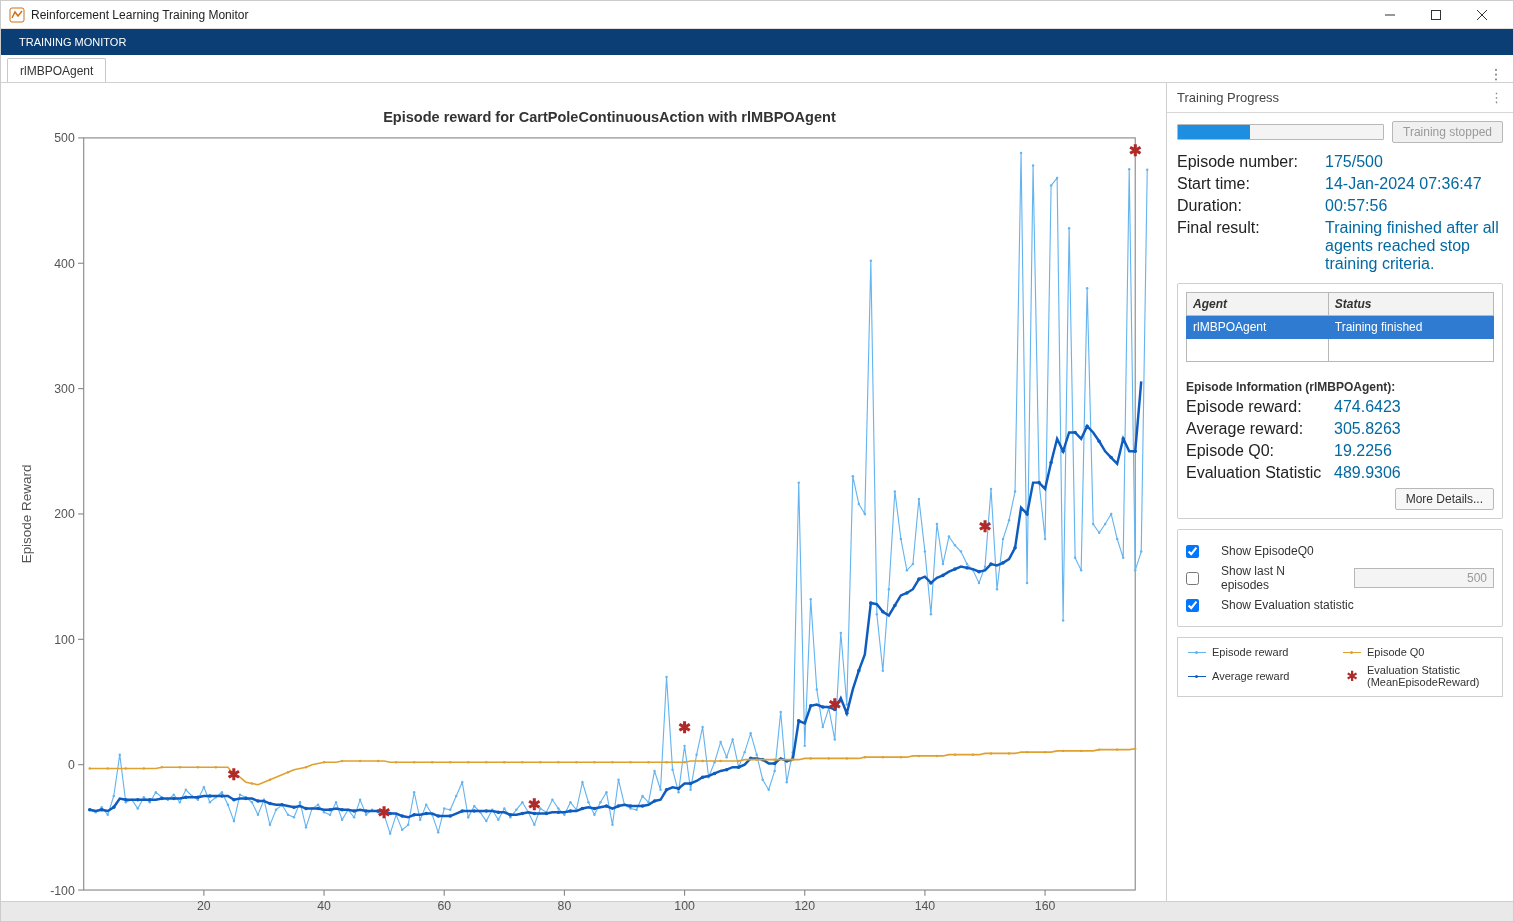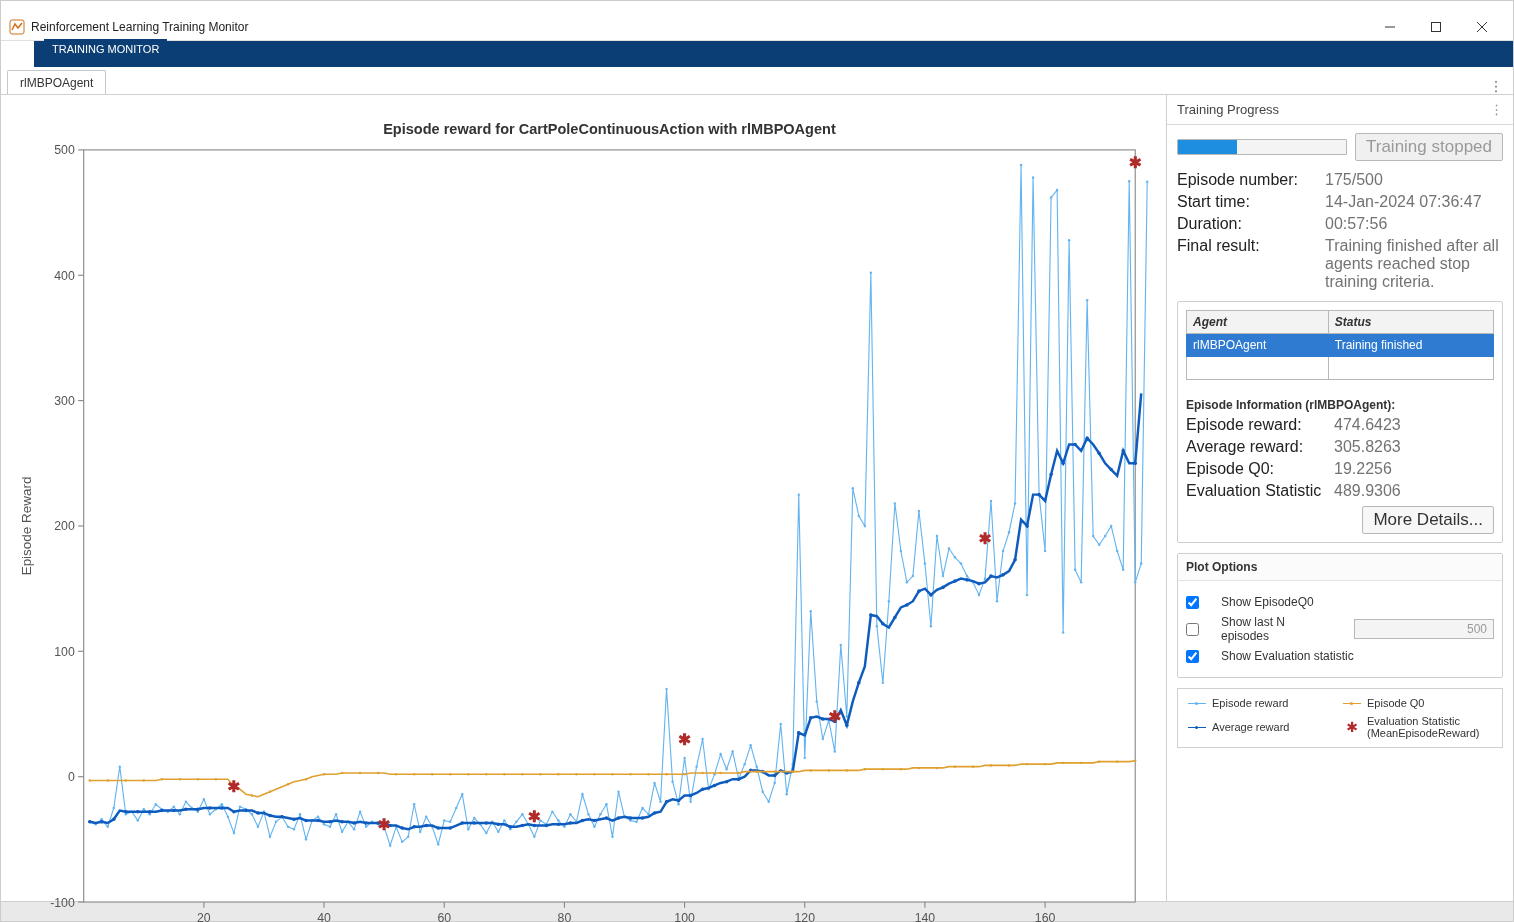--- a/index.html
+++ b/index.html
@@ -5,7 +5,7 @@
   * { box-sizing: border-box; margin: 0; padding: 0; }
   body { font-family: "Segoe UI", Arial, sans-serif; font-size: 12px; background: #f0f0f0; color: #333; overflow: hidden; height: 922px; width: 1514px; }
   .window { background: #fff; border: 1px solid #ccc; width: 100%; height: 100%; display: flex; flex-direction: column; }
-  .titlebar { height: 28px; display: flex; align-items: center; padding: 13px 8px; background: #fff; border-bottom: 1px solid #e0e0e0; margin-top: 12px; }
+  .titlebar { height: 28px; display: flex; align-items: center; padding: 13px 8px; background: #fff; border-bottom: 1px solid #e0e0e0; }
   .titlebar-icon { width: 16px; height: 16px; margin-right: 6px; display:flex; align-items:center; justify-content:center;}
   .titlebar-text { flex: 1; font-size: 12px; color: #222;}
   .winbtns { display: flex; }

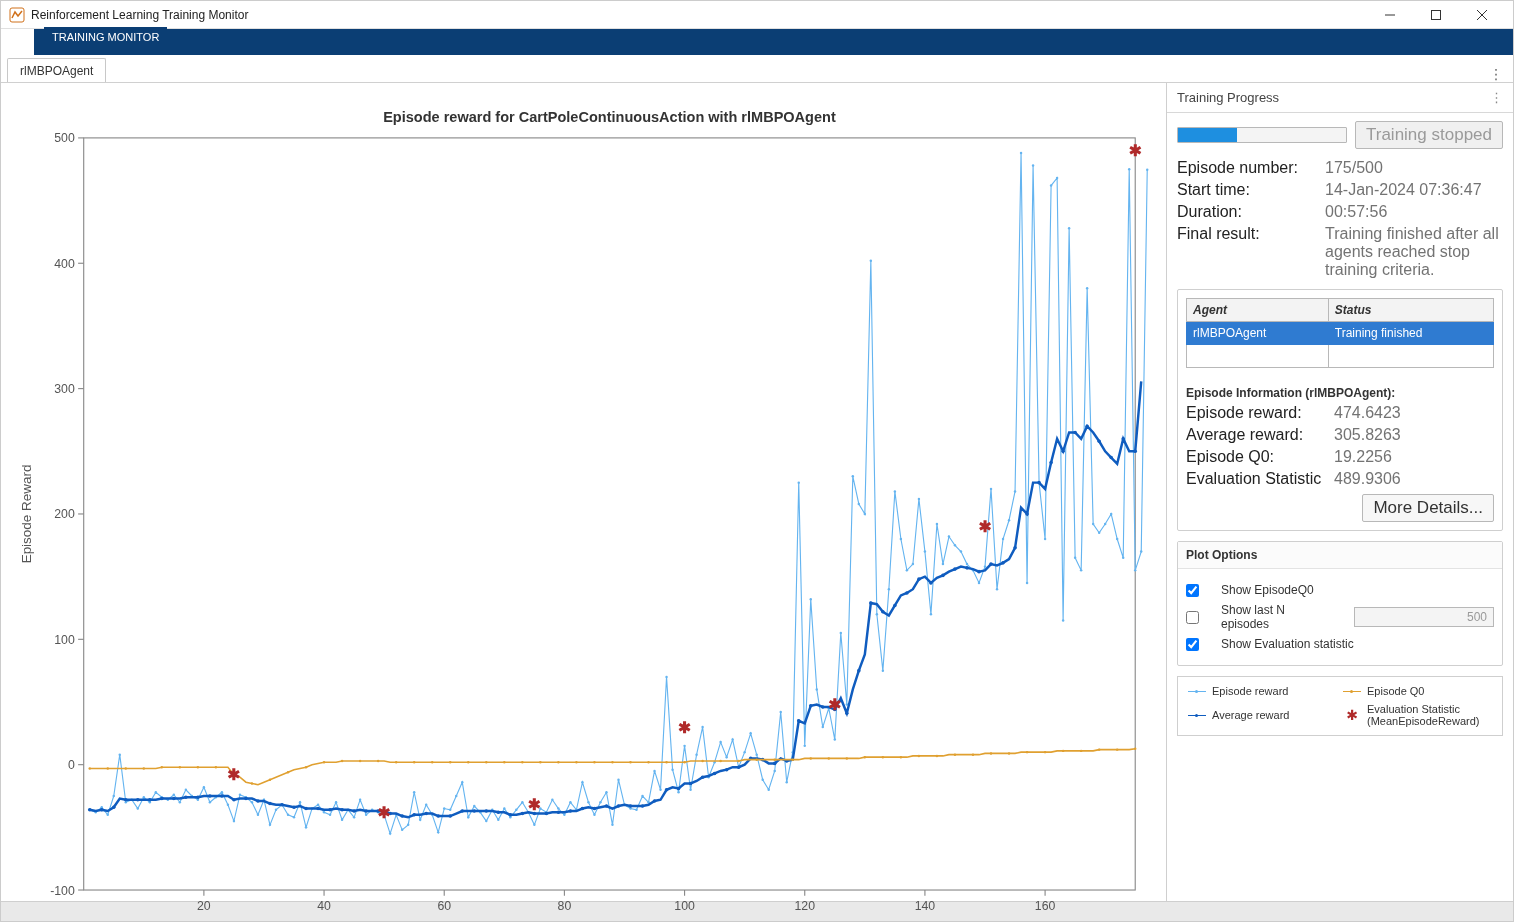--- a/index.html
+++ b/index.html
@@ -10,7 +10,7 @@
   .titlebar-text { flex: 1; font-size: 12px; color: #222;}
   .winbtns { display: flex; }
   .winbtn { width: 46px; height: 28px; display:flex; align-items:center; justify-content:center; color:#333; }
-  .ribbon { height: 26px; background: #0b3e74; color: #fff; display: flex; align-items: flex-end; padding: 8px 10px; font-size: 11px; margin-left: 33px; }
+  .ribbon { height: 26px; background: #0b3e74; color: #fff; display: flex; align-items: center; padding: 0 10px; font-size: 11px; }
   .ribbon-tab { background: #0b3e74; color:#fff; padding: 4px 8px; font-weight:500;}
   .tabsrow { height: 28px; background: #fff; display:flex; align-items:flex-end; border-bottom:1px solid #d0d0d0;}
   .doc-tab { height:24px; padding:0 12px; border:1px solid #c8c8c8; border-bottom:none; background:#f7f7f7; margin-left:6px; display:flex; align-items:center; font-size:12px; color:#333; border-radius:2px 2px 0 0;}

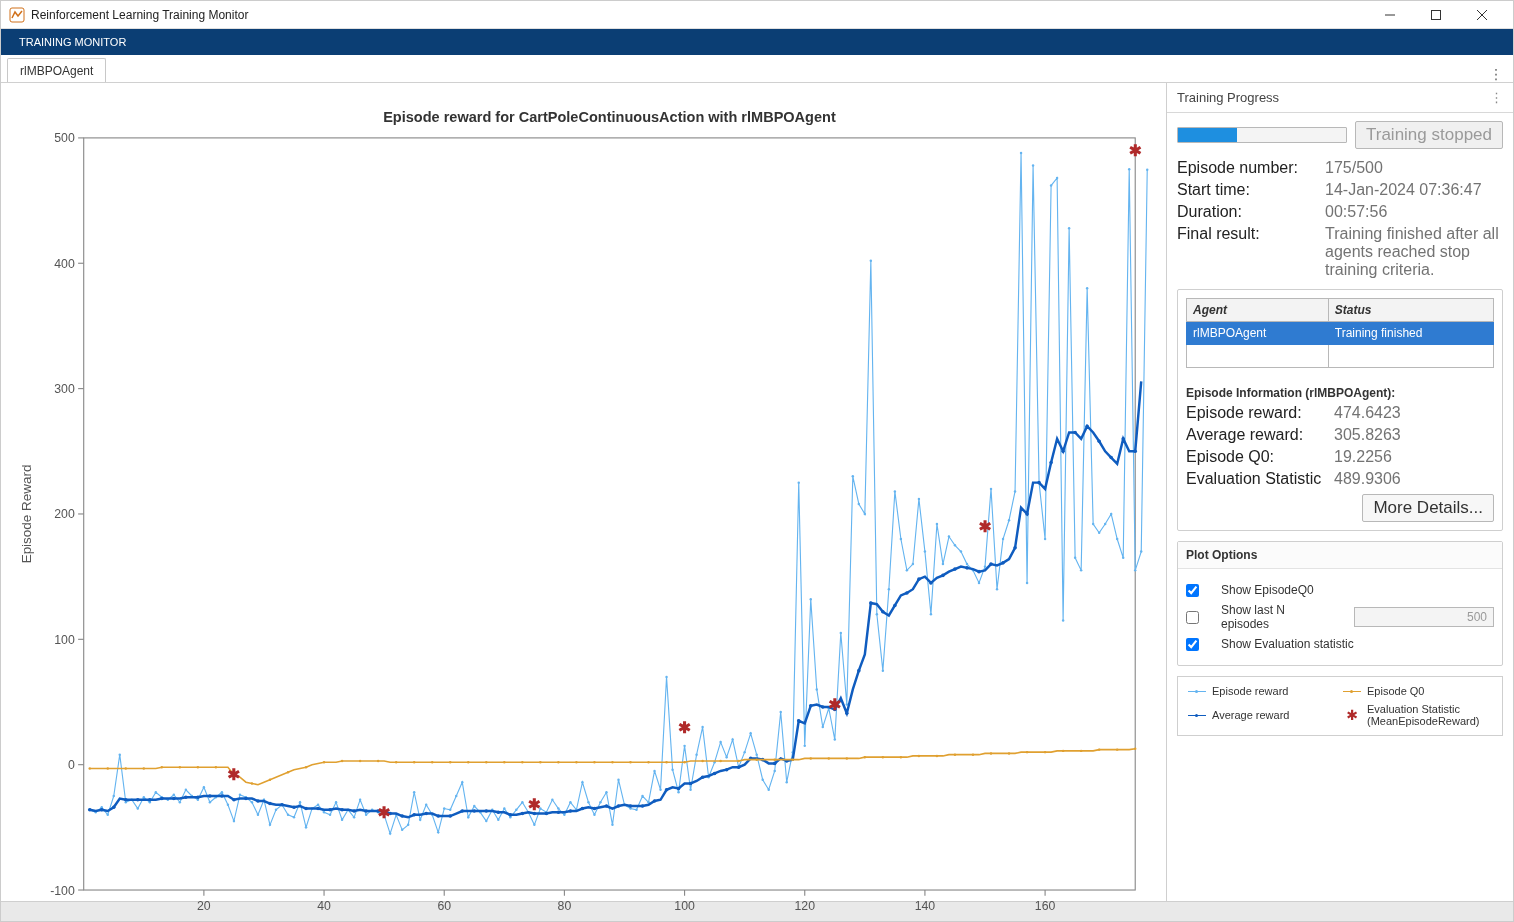--- a/index.html
+++ b/index.html
@@ -25,7 +25,7 @@
   .progress-row { display:flex; align-items:center; gap:8px; margin-bottom:10px;}
   .progress { flex:1; height:16px; border:1px solid #b8b8b8; background:#f4f4f4; position:relative; border-radius:1px;}
   .progress-bar { height:100%; background:#1e8fe0; width:35%; }
-  .btn { border:1px solid #b8b8b8; background:#f7f7f7; color:#333; padding:3px 10px; border-radius:2px; font-size:17px;text-align:center; }
+  .btn { border:1px solid #b8b8b8; background:#f7f7f7; color:#333; padding:3px 10px; border-radius:2px; font-size:12px;text-align:center; }
   .btn.disabled { color:#9a9a9a; background:#f0f0f0; }
   .kv { display:flex; margin:4px 0; font-size:16px; }
   .kv .k { width:148px; color:#222; }

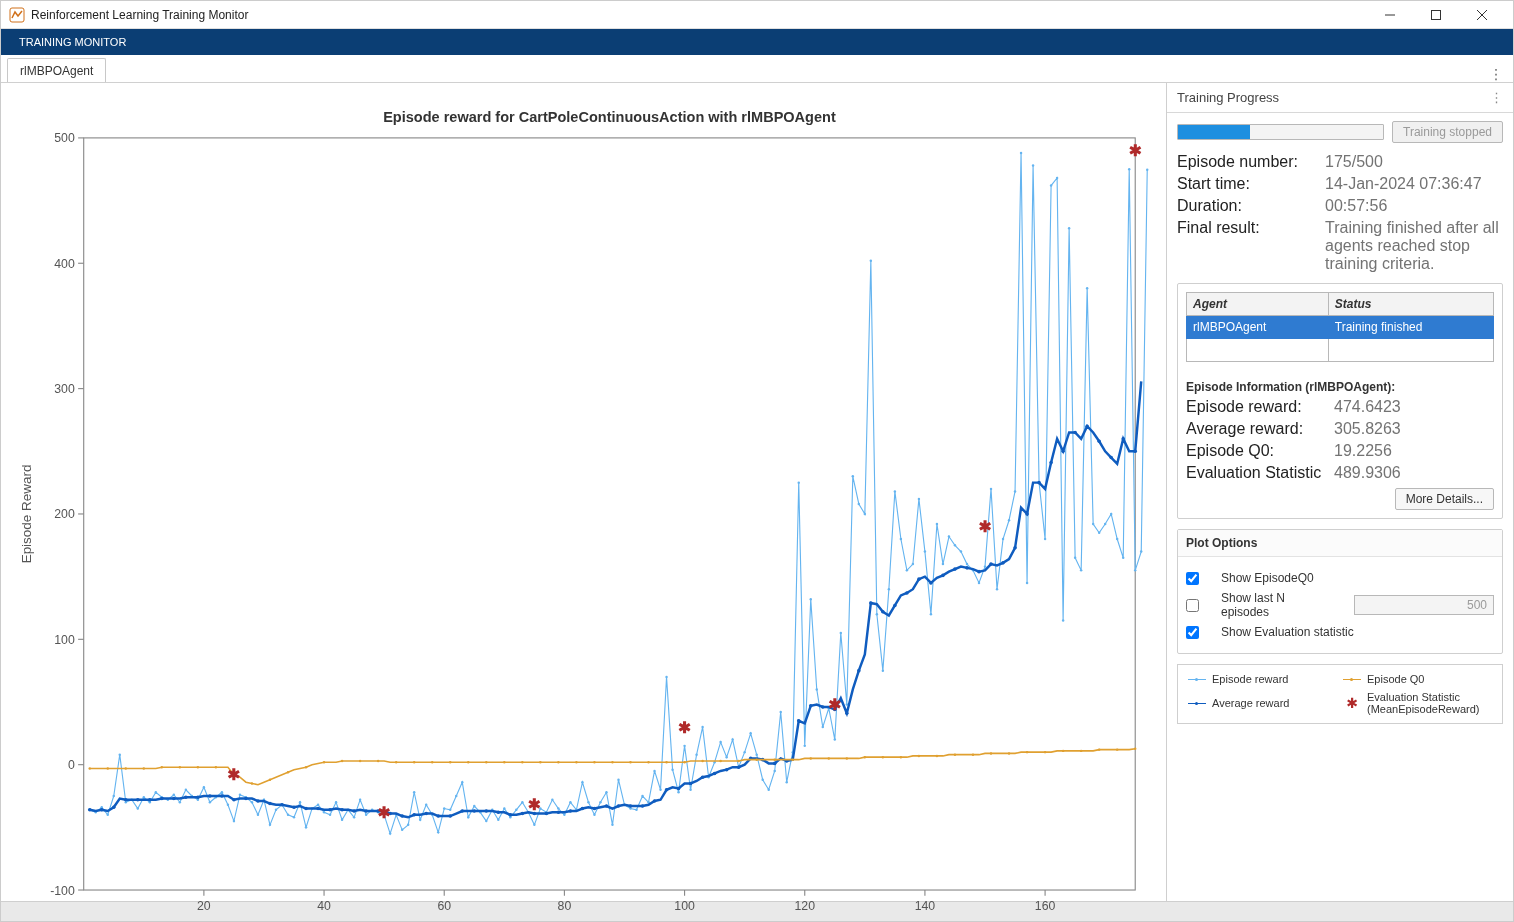--- a/index.html
+++ b/index.html
@@ -29,7 +29,7 @@
   .btn.disabled { color:#9a9a9a; background:#f0f0f0; }
   .kv { display:flex; margin:4px 0; font-size:16px; }
   .kv .k { width:148px; color:#222; }
-  .kv .v { flex:1; color:#737373; }
+  .kv .v { flex:1; color:#0369a1; }
   .panel { border:1px solid #cfcfcf; border-radius:2px; margin-top:10px; }
   .panel-title { padding:6px 8px; font-weight:bold; font-size:12px; border-bottom:1px solid #e3e3e3; background:#fbfbfb;}
   .panel-body { padding:8px; }

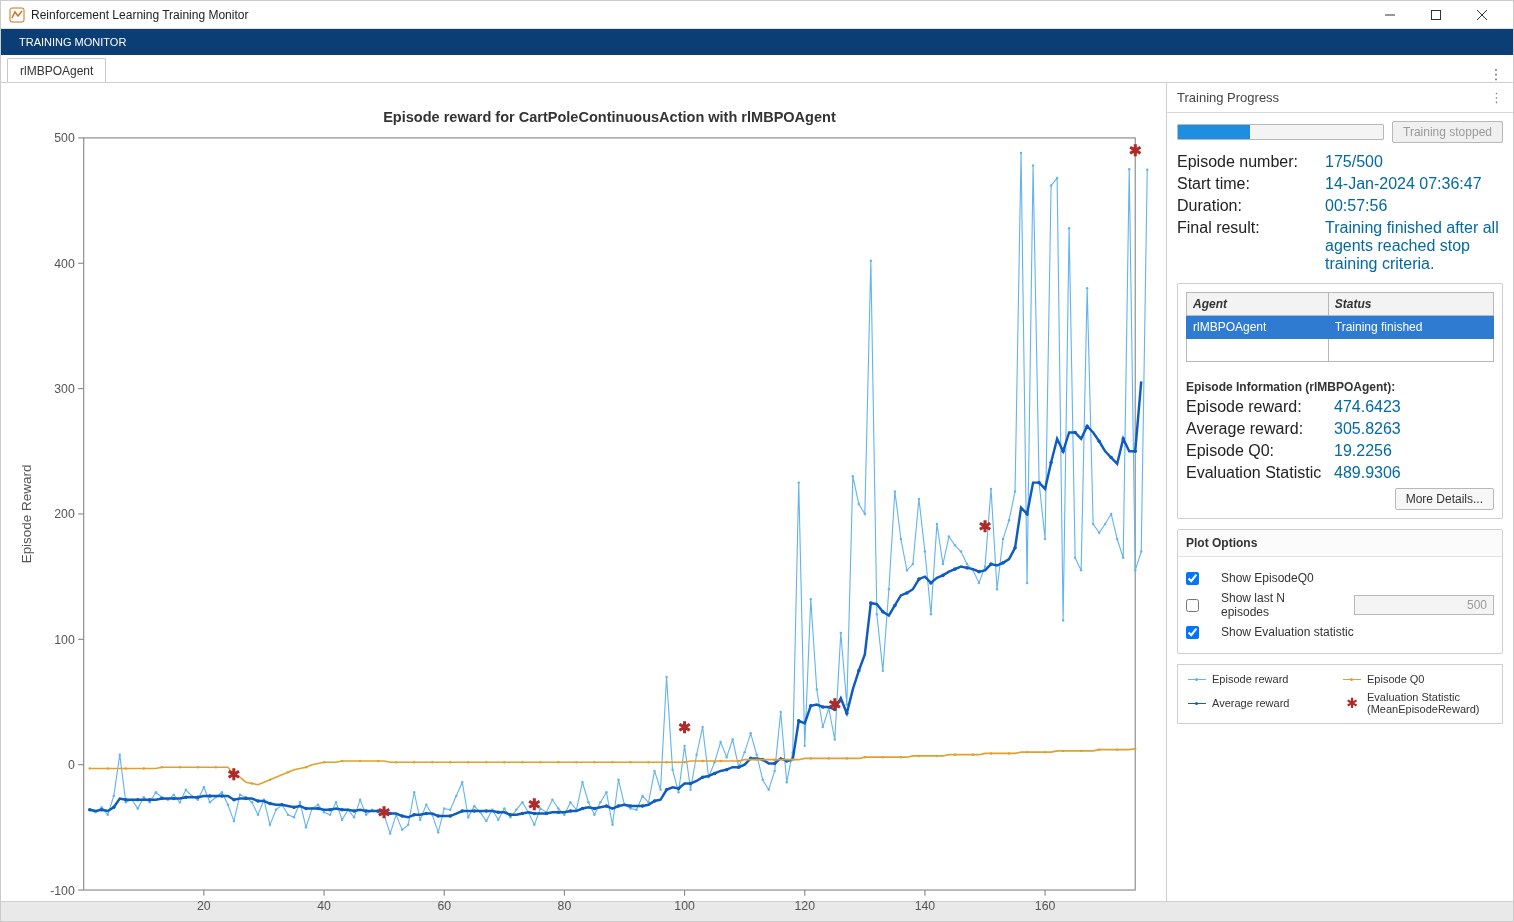--- a/index.html
+++ b/index.html
@@ -552,7 +552,6 @@
         </div>
 
         <div class="panel">
-          <div class="panel-title">Plot Options</div>
           <div class="panel-body">
             <div class="check-row">
                 <input type="checkbox" checked="" style="">

